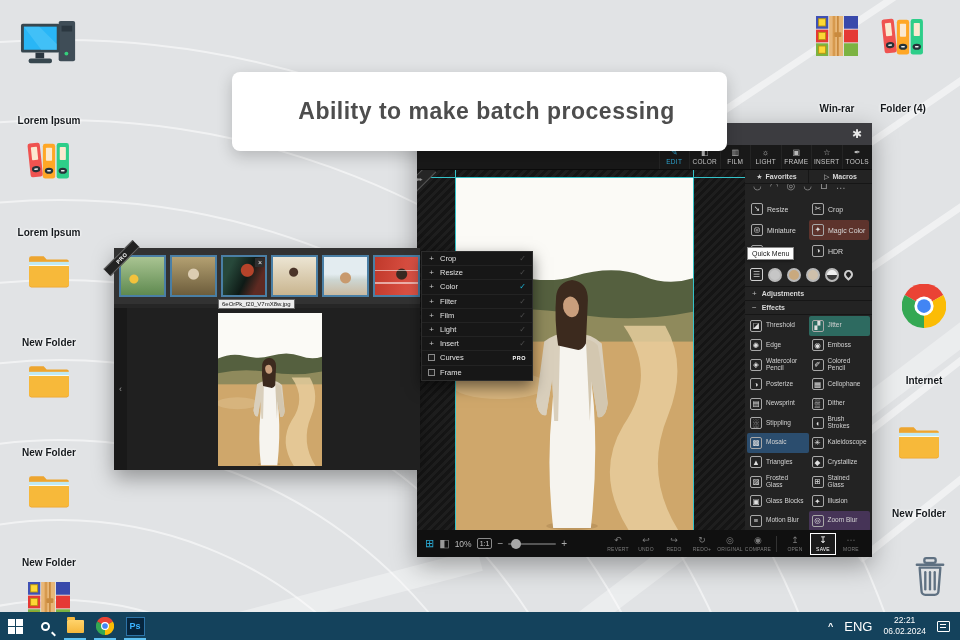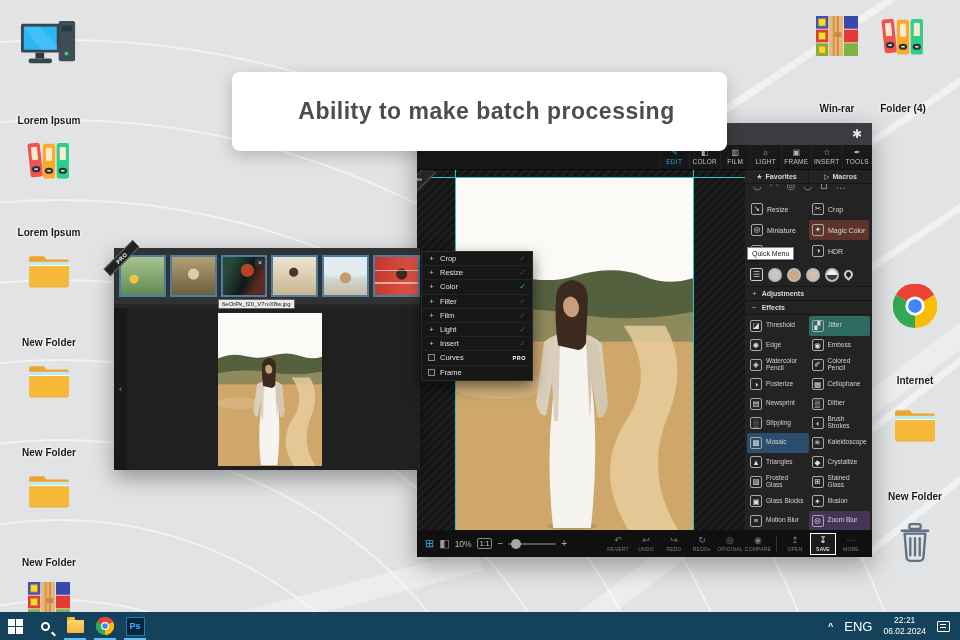--- a/index.html
+++ b/index.html
@@ -11,7 +11,7 @@
   .icon-group { position:absolute; z-index:2; display:flex; }
   #left-icons { left:12px; top:18px; width:74px; flex-direction:column; gap:14px; }
   #topright-icons { left:816px; top:16px; gap:22px; }
-  #right-icons { left:884px; top:284px; width:62px; flex-direction:column; gap:20px; }
+  #right-icons { left:884px; top:284px; width:62px; flex-direction:column; gap:37px;align-items:flex-end; }
   .d-icon { display:flex; flex-direction:column; align-items:center; gap:3px; cursor:pointer; }
   .d-label { font-size:10px; font-weight:600; color:#15191d; text-shadow:0 0 3px #fff,0 0 3px #fff; white-space:nowrap;margin-top:44px; }
 

